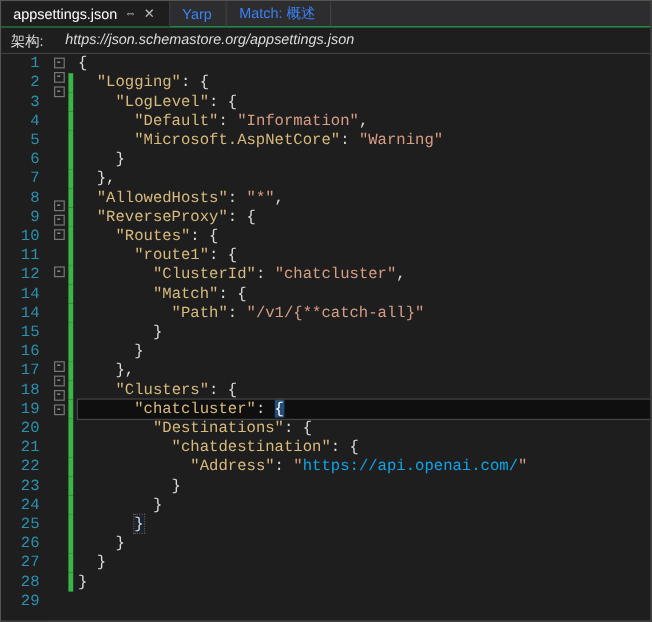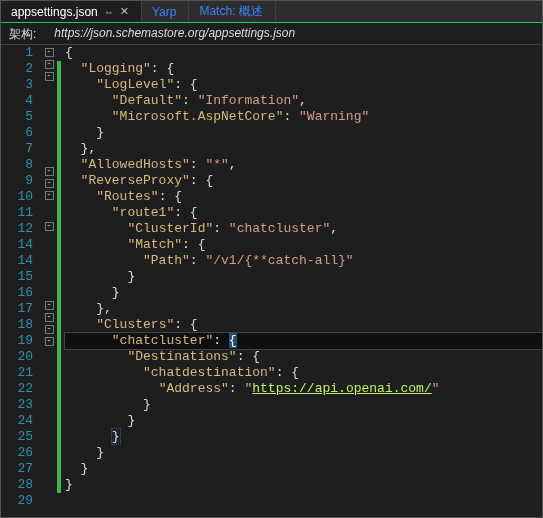--- a/index.html
+++ b/index.html
@@ -112,7 +112,7 @@
   .str { color: #d69d85; }
   .brace { color: #dcdcdc; }
   .brace.caret { background: #264f78; color: #fff; }
-  .link { color: #bef264; text-decoration: underline; }
+  .link { color: #0ea5e9; }
   .bracebox {
     background: #113d6f33;
     outline: 1px dotted #555;

